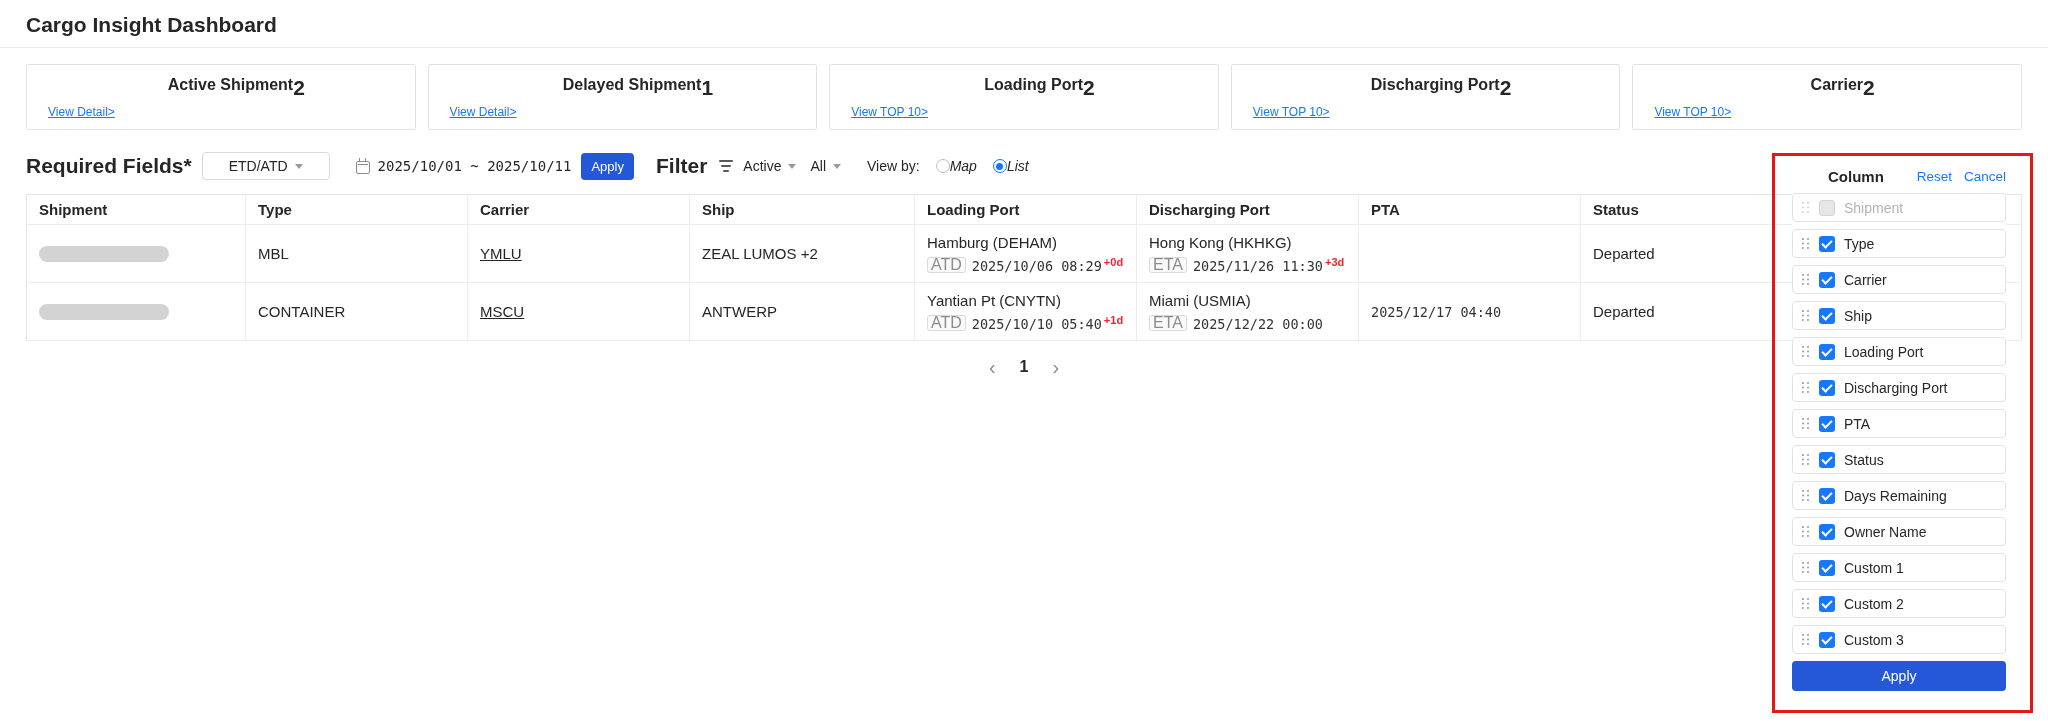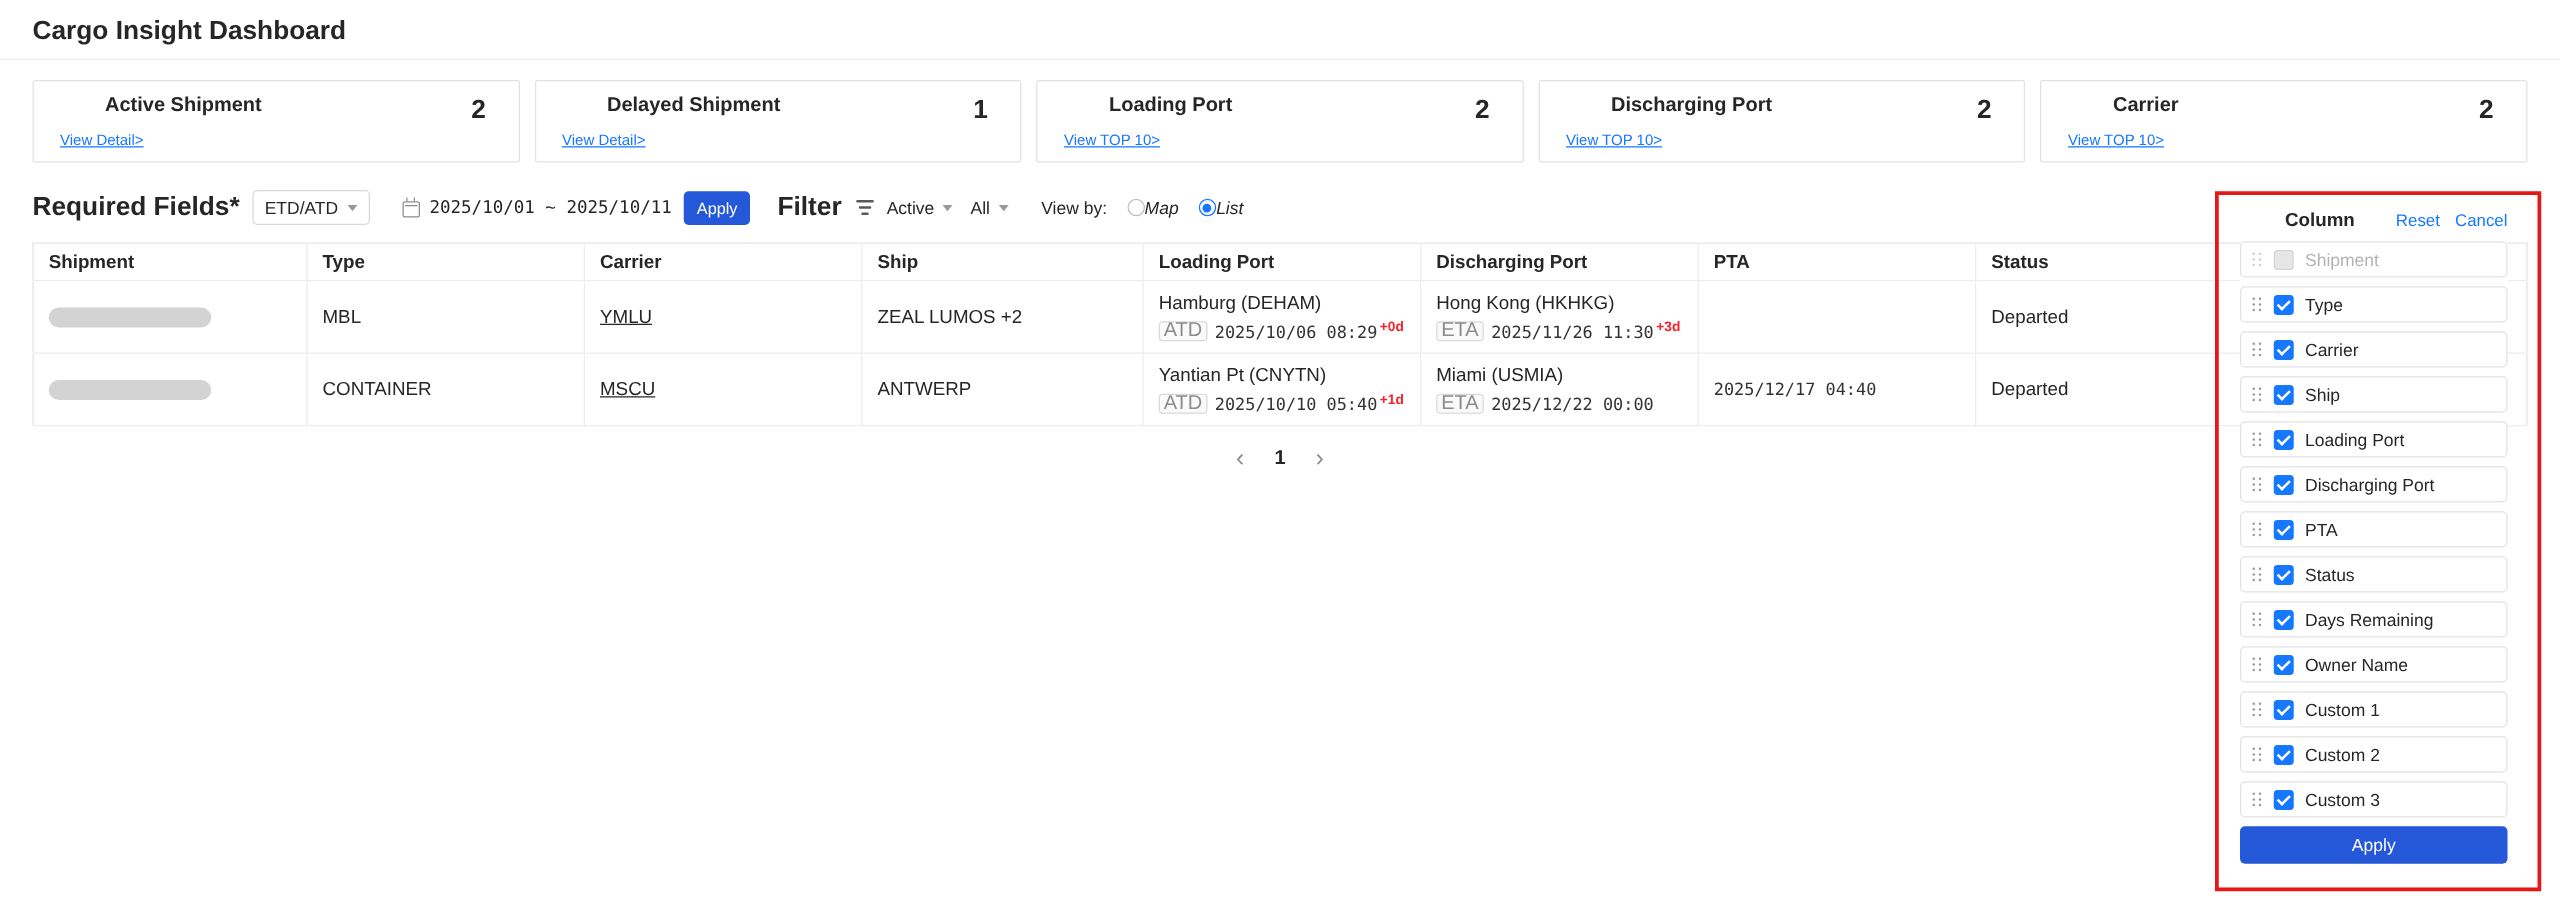--- a/index.html
+++ b/index.html
@@ -22,7 +22,7 @@
   
   .stats{display:flex;gap:12px;margin:16px 26px 0;}
   .card{flex:1;border:1px solid #e2e2e2;border-radius:2px;height:66px;padding:11px 26px 9px 21px;background:#fff;}
-  .card-top{display:flex;justify-content:space-between;align-items:flex-start;margin-left:36px;}
+  .card-top{display:flex;justify-content:center;align-items:flex-start;margin-left:36px;}
   .card-label{font-size:16px;font-weight:700;}
   .card-value{font-size:21px;font-weight:700;}
   .card-link{display:inline-block;margin-top:5px;font-size:12px;color:var(--link);text-decoration:underline;cursor:pointer;}

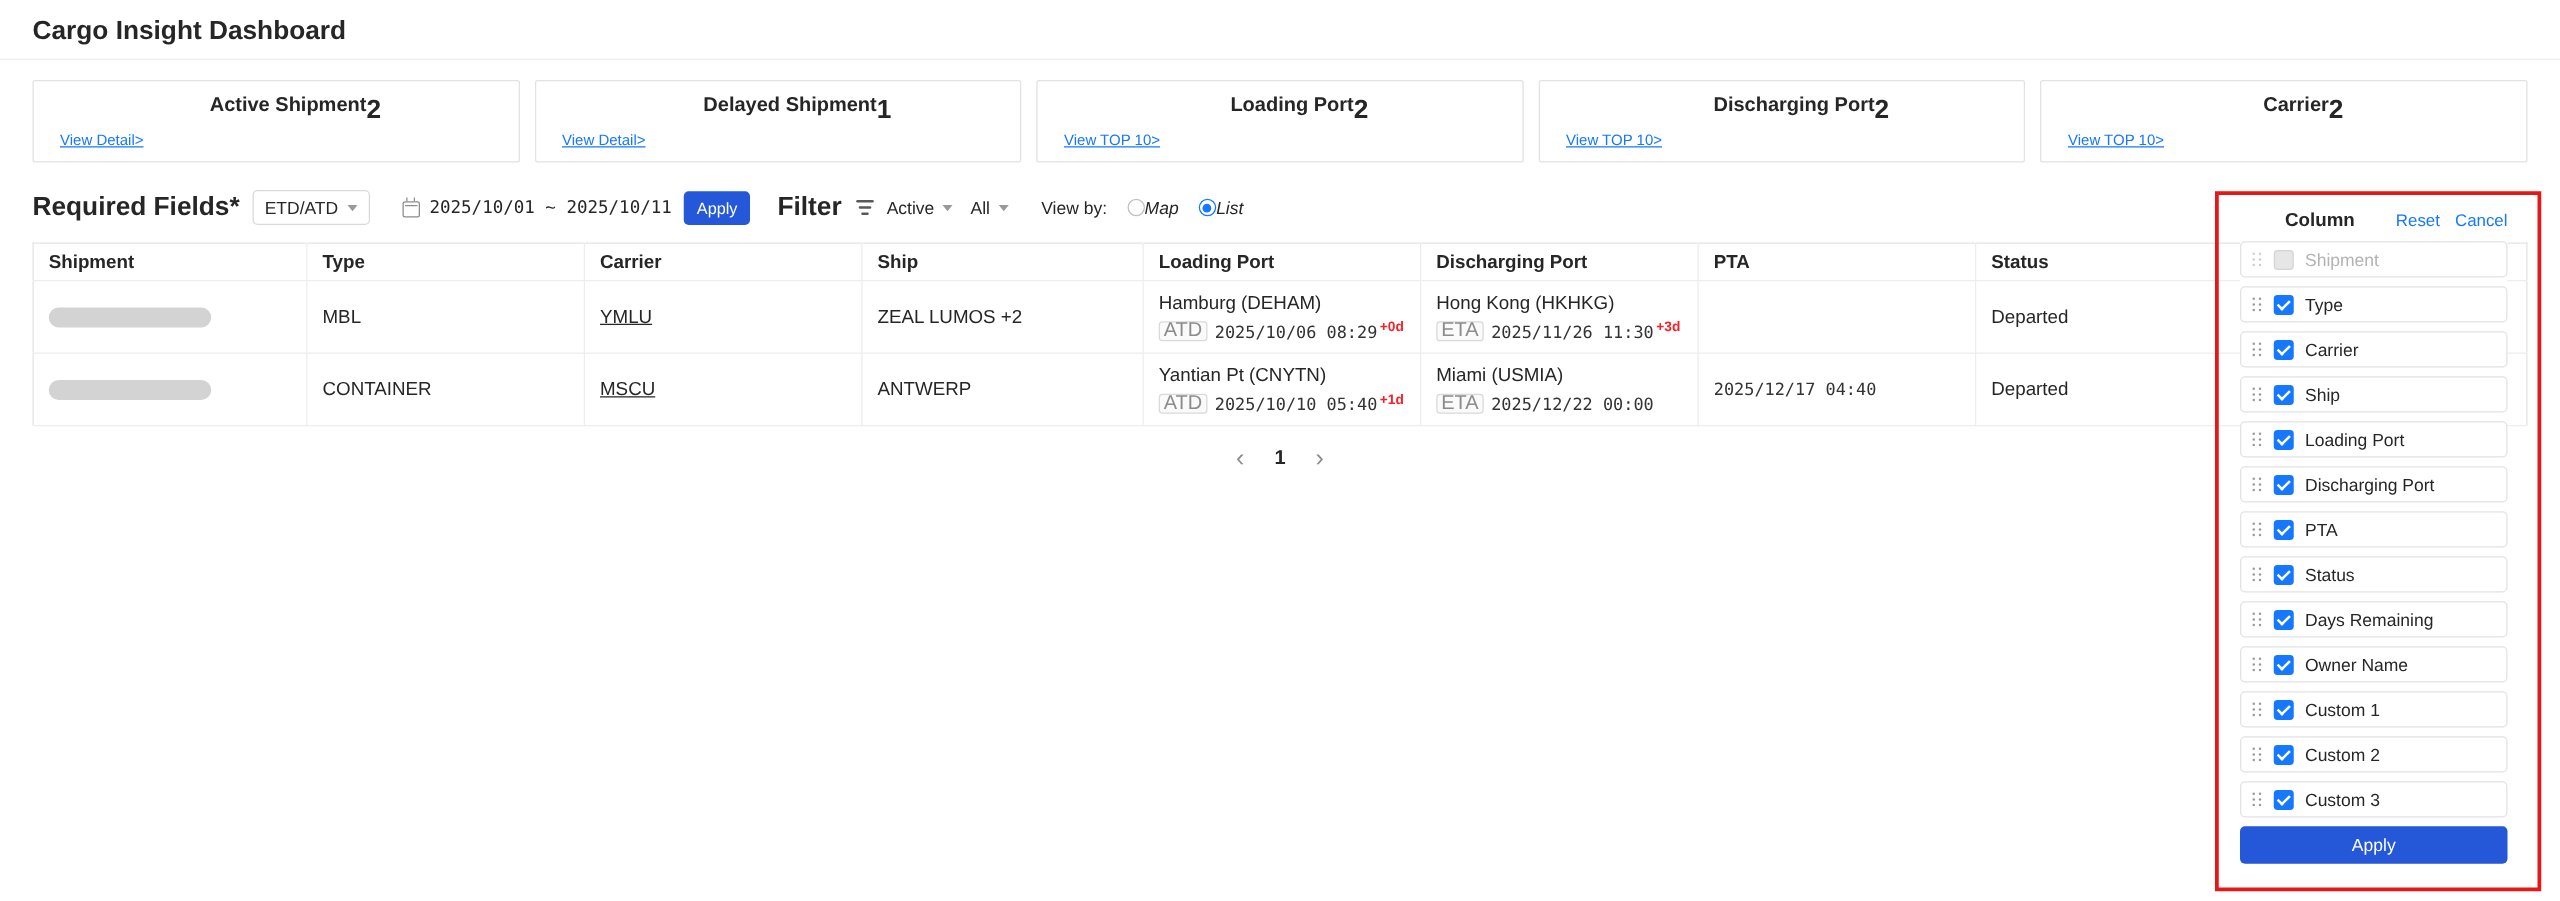--- a/index.html
+++ b/index.html
@@ -29,7 +29,7 @@
   
   .controls{display:flex;align-items:center;gap:10px;margin:20px 26px 0;height:32px;font-size:14px;}
   .strong{font-weight:700;font-size:21px;}
-  .select{display:flex;align-items:center;gap:7px;border:1px solid #d9d9d9;border-radius:4px;padding:5px 9px;background:#fff;cursor:pointer;}
+  .select{display:flex;align-items:center;gap:7px;border:1px solid #d9d9d9;border-radius:4px;padding:5px 26px;background:#fff;cursor:pointer;}
   .select.borderless{border:none;padding:5px 2px;}
   .caret{width:0;height:0;border-left:4px solid transparent;border-right:4px solid transparent;border-top:5px solid #999;}
   .datepicker{display:flex;align-items:center;gap:8px;margin-left:16px;cursor:pointer;}

